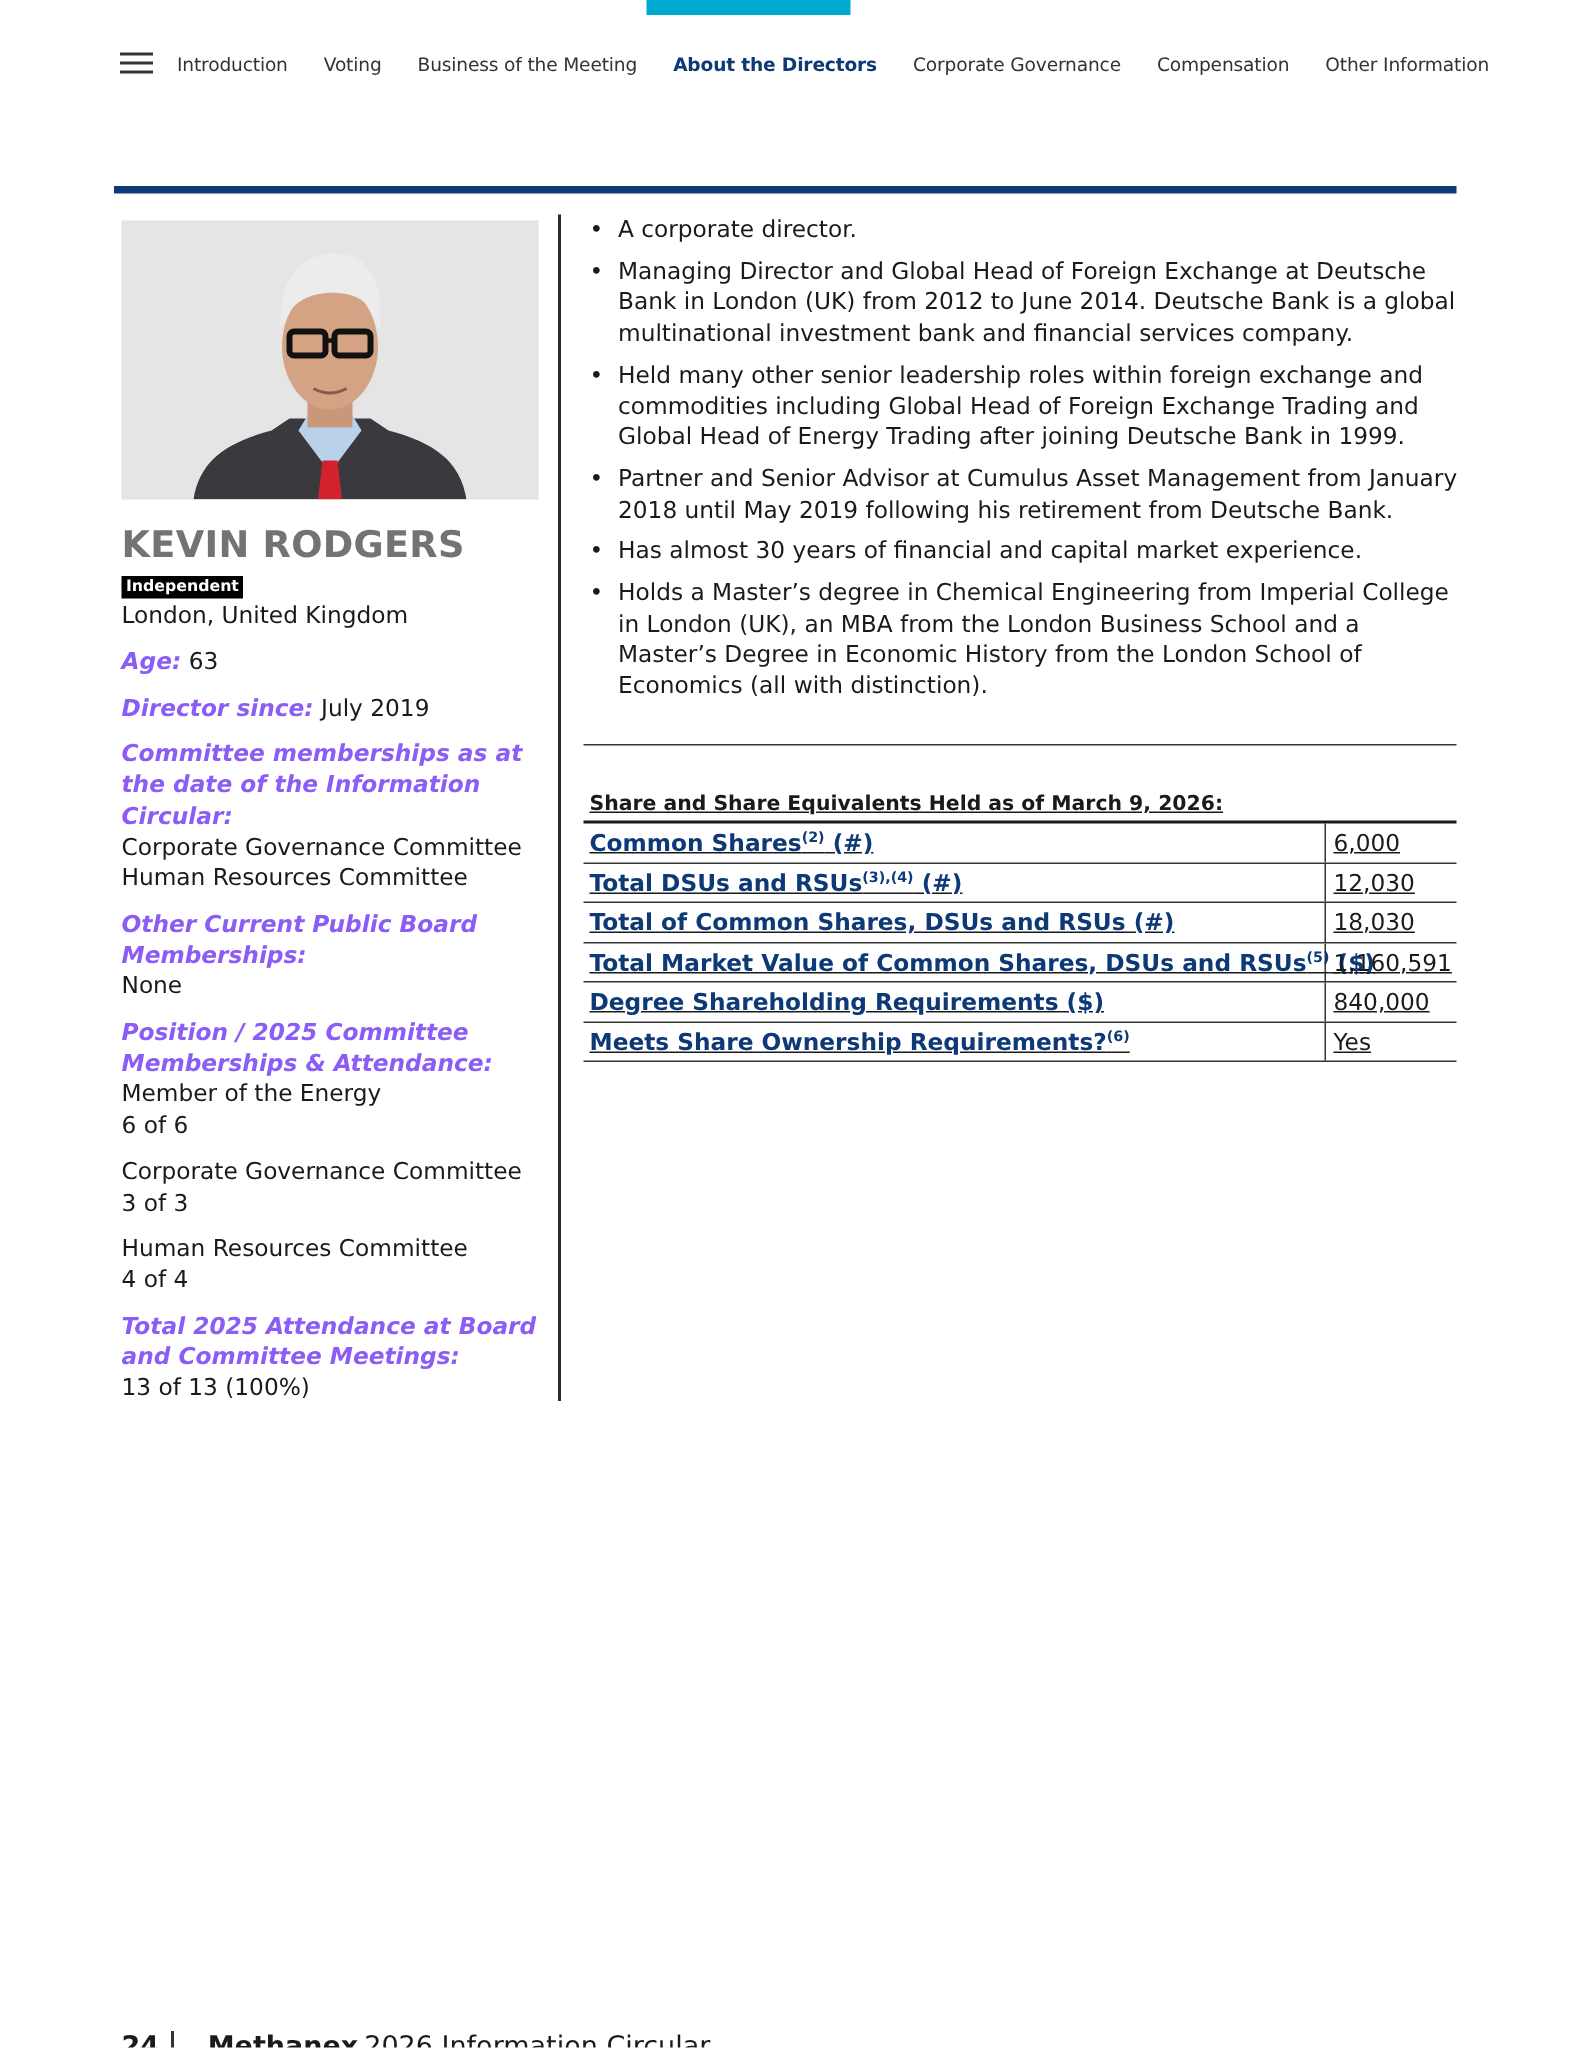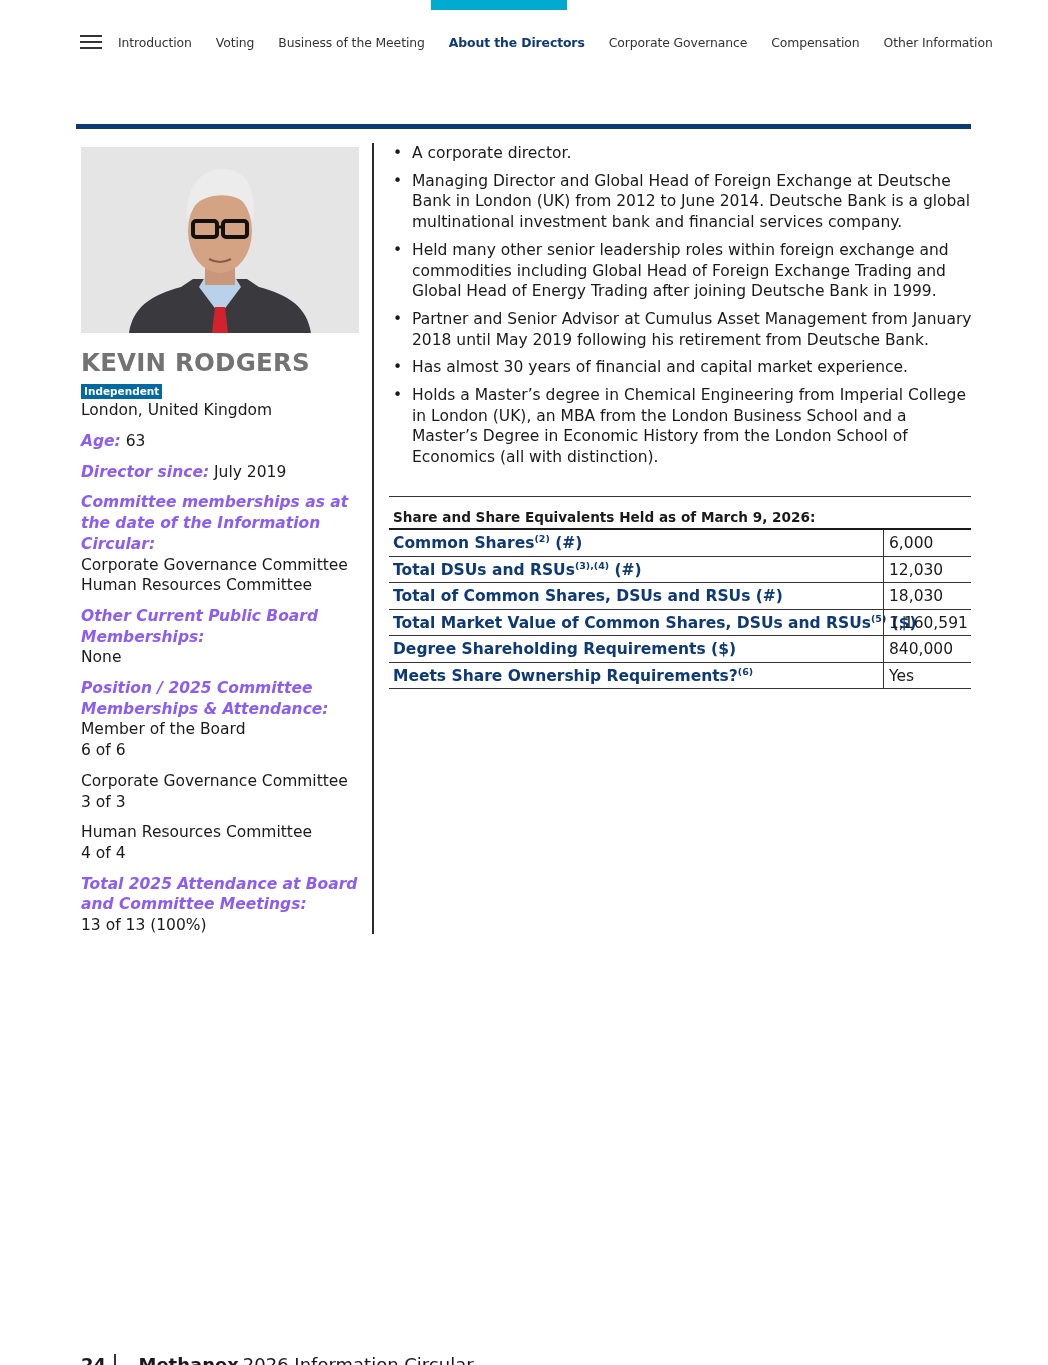--- a/index.html
+++ b/index.html
@@ -19,7 +19,7 @@
     .photo { width: 278px; height: 186px; background: #e5e5e6; position: relative; overflow: hidden; }
     .photo svg { position: absolute; left: 0; top: 0; }
     .name { margin-top: 14px; font-size: 24.5px; font-weight: bold; color: #737373; letter-spacing: 0.2px; line-height: 32px; }
-    .badge { display: inline-block; margin-top: 5px; background: #0369a1; color: #fff; font-size: 10.5px; font-weight: bold; padding: 1px 3px 1px 3px; line-height: 13px; }
+    .badge { display: inline-block; margin-top: 5px; background: #000000; color: #fff; font-size: 10.5px; font-weight: bold; padding: 1px 3px 1px 3px; line-height: 13px; }
     .location { font-size: 15.5px; line-height: 21px; margin-top: 1px; }
     .field { margin-top: 10px; font-size: 15.5px; line-height: 20.7px; }
     .lbl { color: #8b5cf6; font-weight: bold; font-style: italic; }

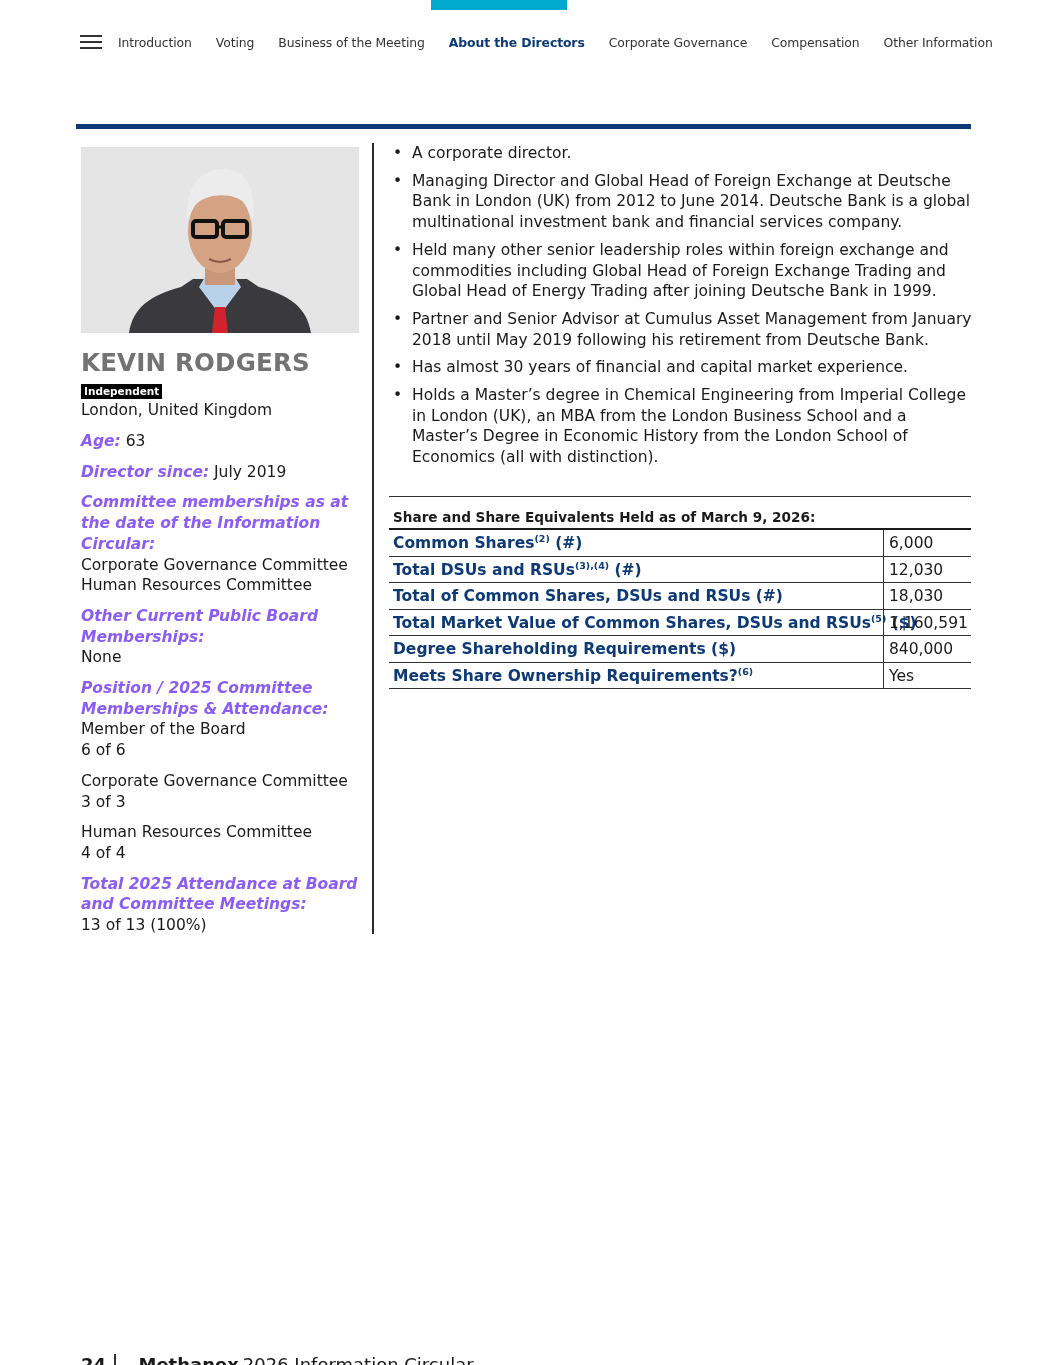--- a/index.html
+++ b/index.html
@@ -32,7 +32,7 @@
 
     .rule-mid { position: absolute; left: 389px; top: 496px; width: 582px; height: 1px; background: #333; }
 
-    .share-table { position: absolute; left: 389px; top: 507px; width: 582px; }
+    .share-table { position: absolute; left: 389px; top: 526px; width: 582px; text-decoration: underline; }
     .share-caption { font-size: 13.6px; font-weight: bold; padding-left: 4px; height: 21px; line-height: 21px; }
     .tbl { border-top: 2px solid #1a1a1a; }
     .tr { display: flex; height: 26.5px; border-bottom: 1px solid #333; font-size: 15.5px; line-height: 26px; }

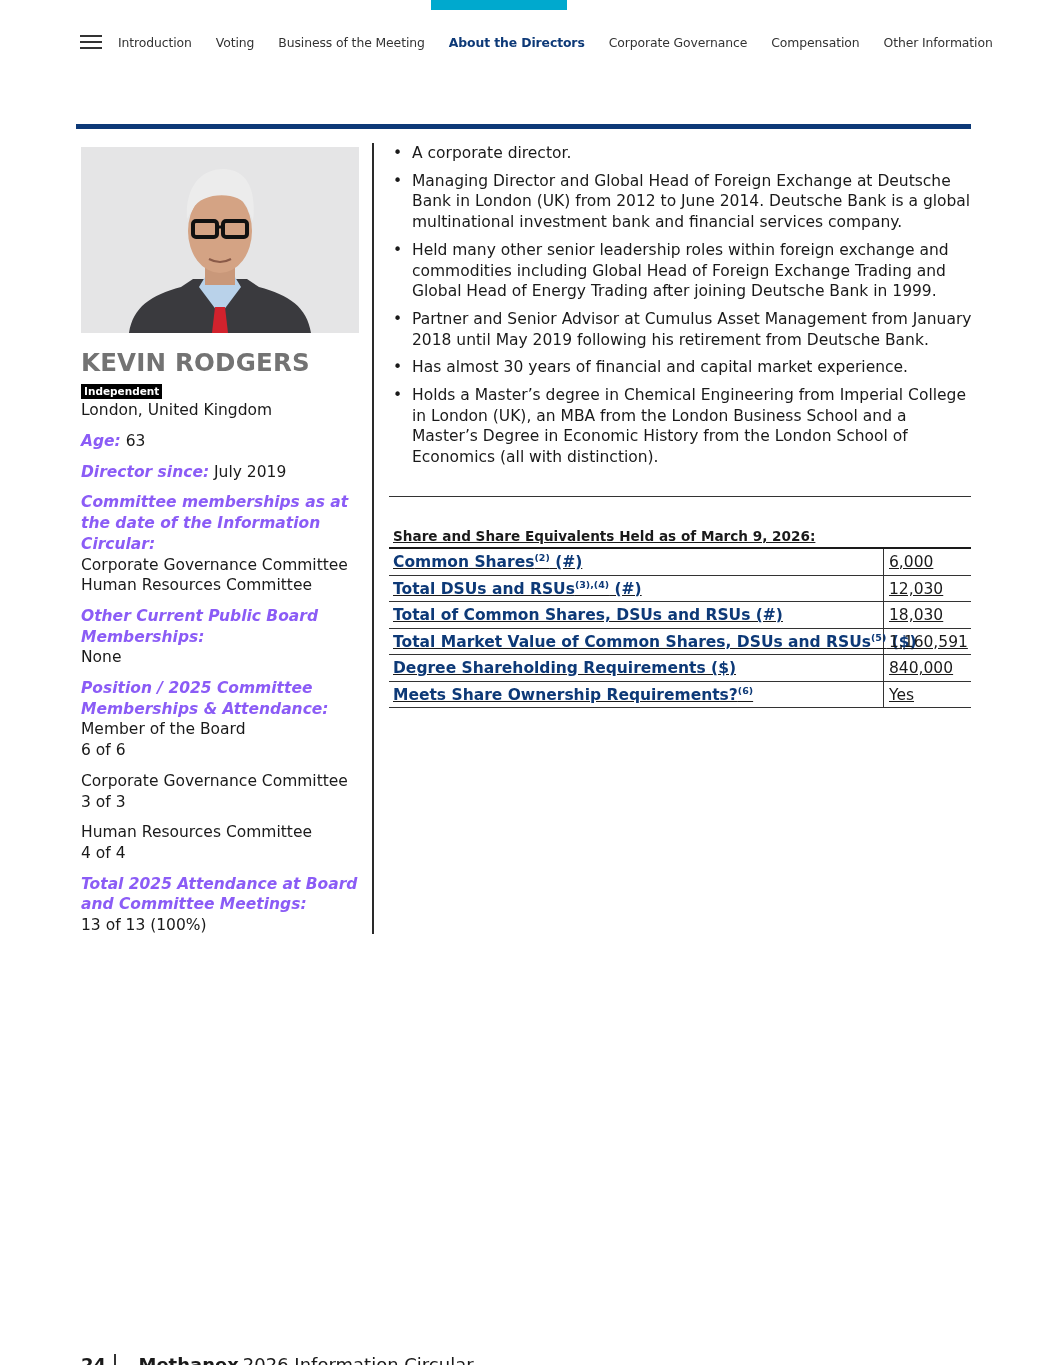--- a/index.html
+++ b/index.html
@@ -106,7 +106,7 @@
   </div>
   <div class="field">
     <div class="lbl">Position / 2025 Committee Memberships &amp; Attendance:</div>
-    <div>Member of the Board</div>
+    <div>Member of the Energy</div>
     <div>6 of 6</div>
   </div>
   <div class="field">

